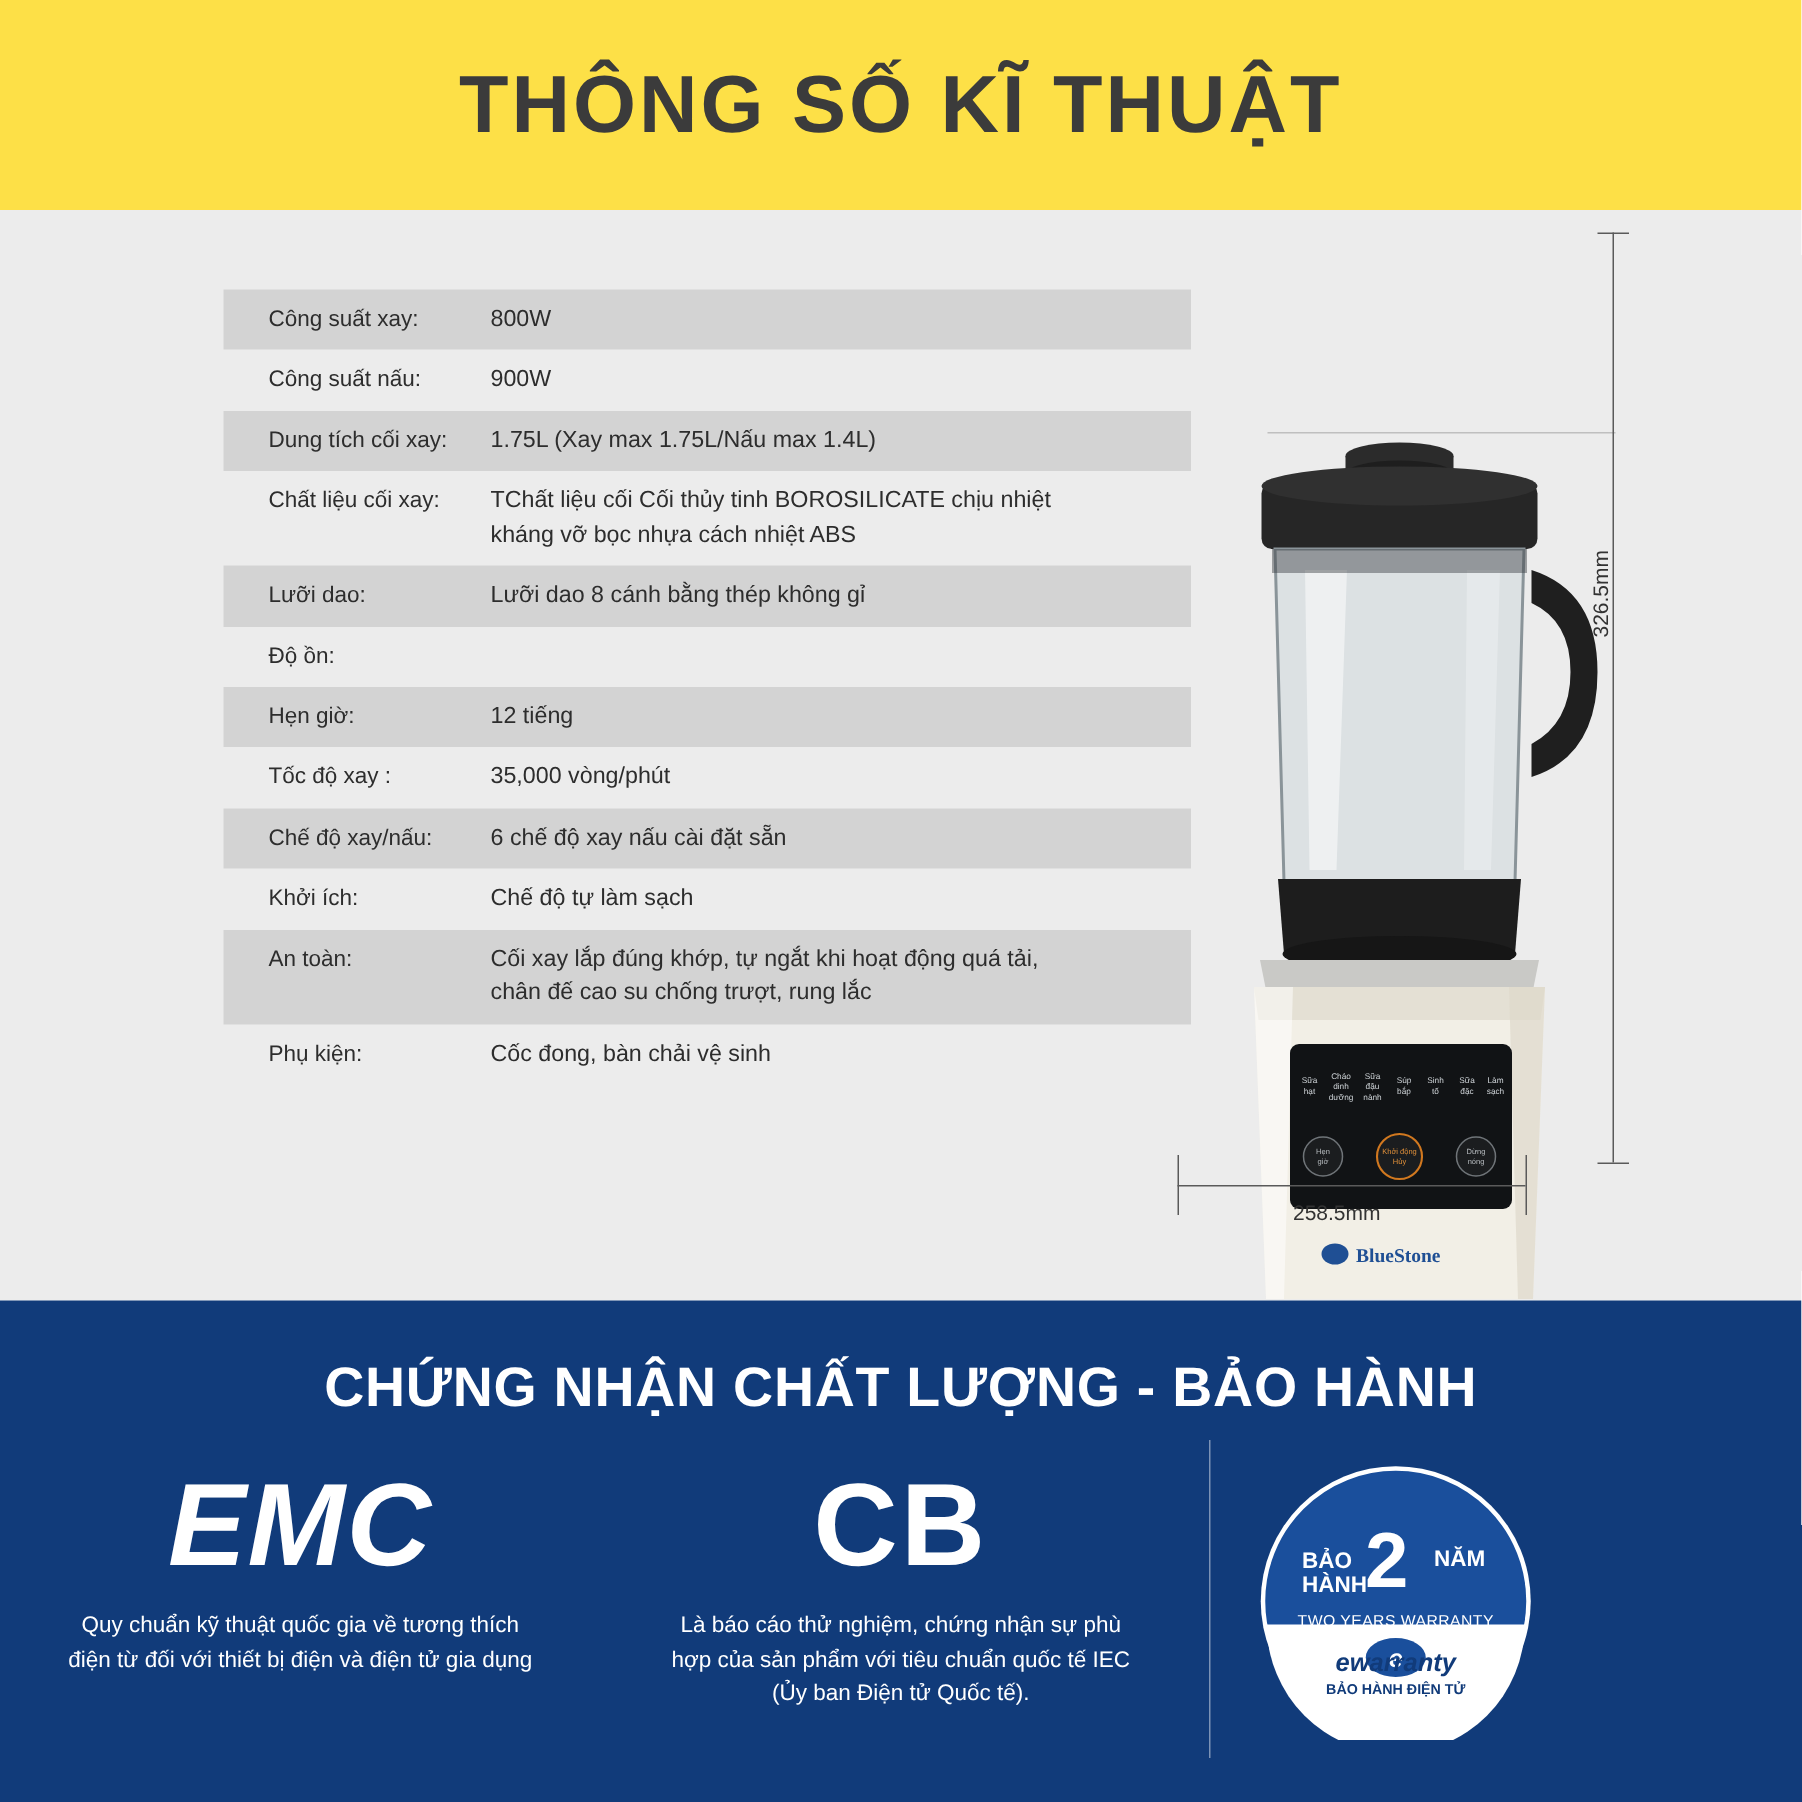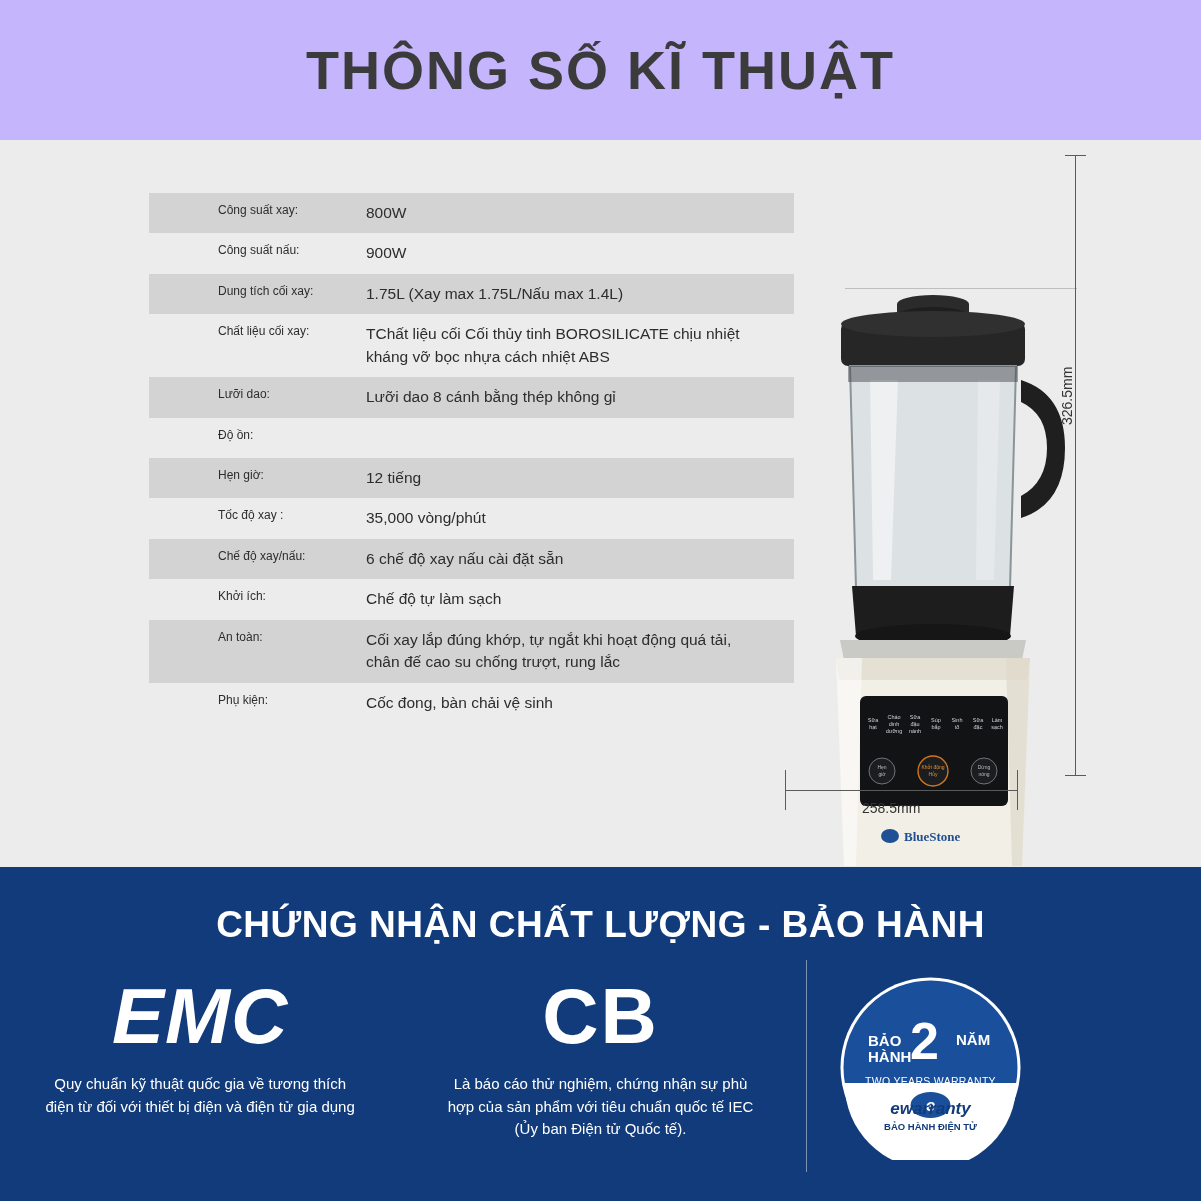--- a/index.html
+++ b/index.html
@@ -15,7 +15,7 @@
   .header {
     position: absolute; top: 0; left: 0;
     width: 1201px; height: 140px;
-    background: #c4b5fd;
+    background: #fde047;
     display: flex; align-items: center; justify-content: center;
   }
   .header .title {

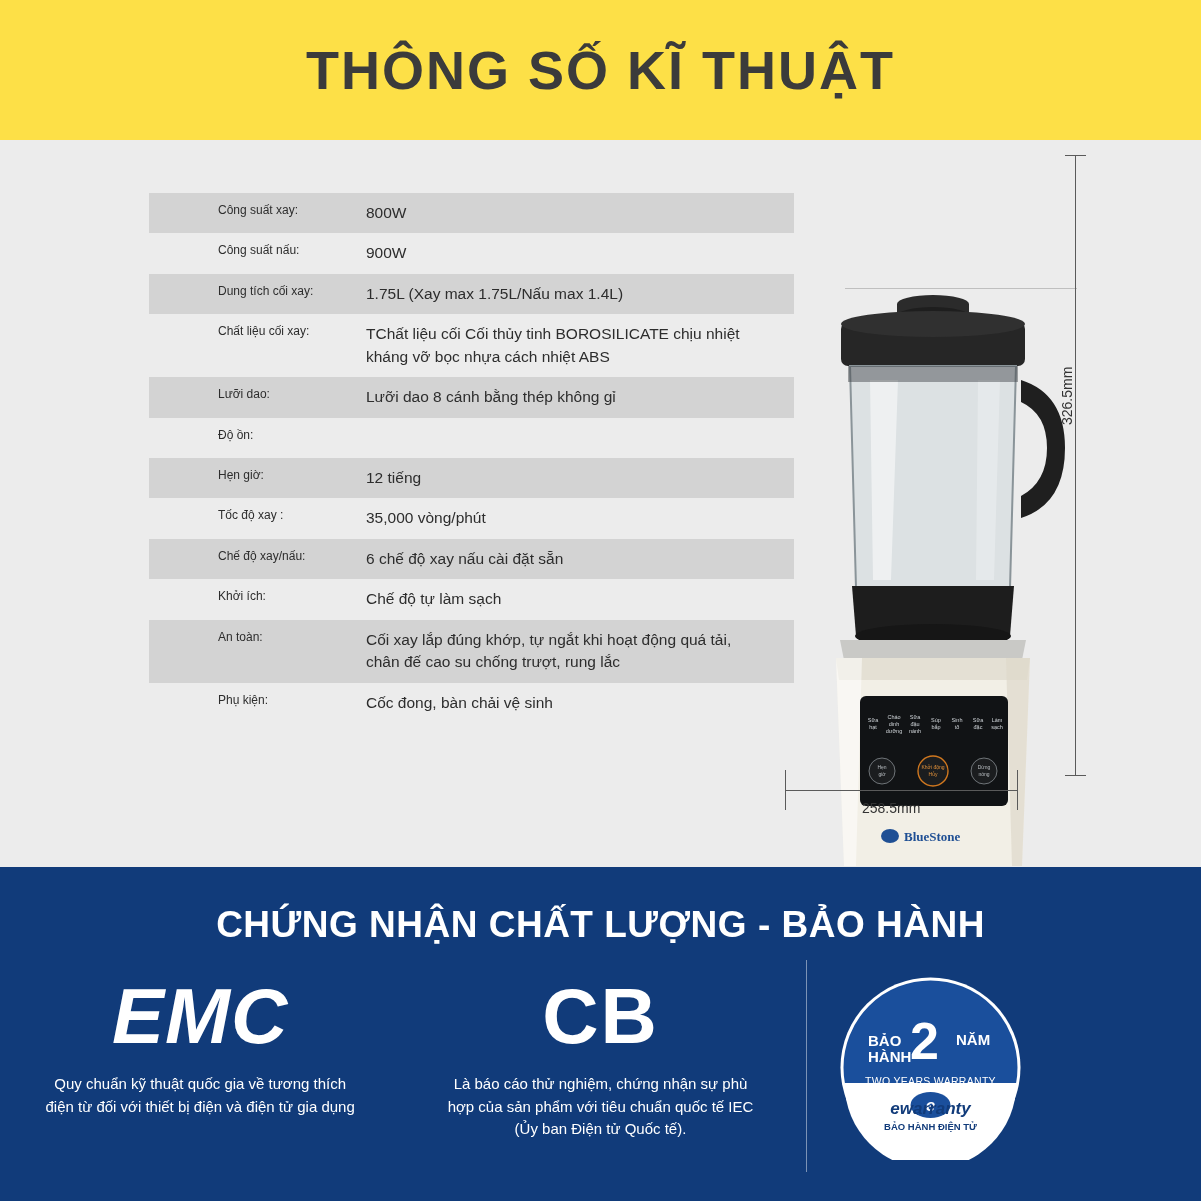--- a/index.html
+++ b/index.html
@@ -48,10 +48,9 @@
   .spec-label {
     width: 148px;
     flex: 0 0 148px;
-    font-size: 12px;
+    font-size: 15px;
     color: #2d2d2d;
     line-height: 1.45;
-    margin-left: 39px;
   }
   .spec-value {
     flex: 1;

